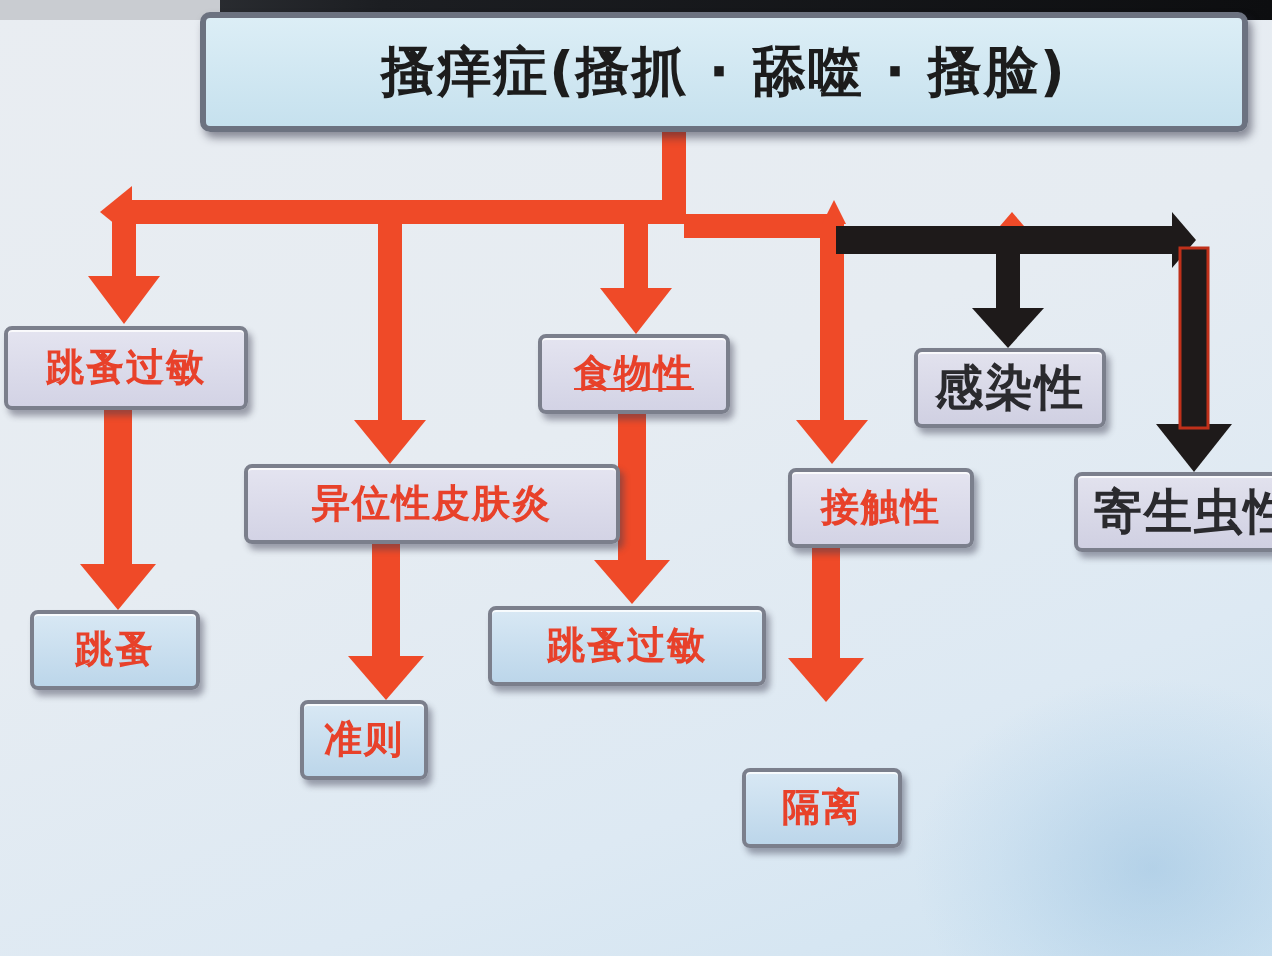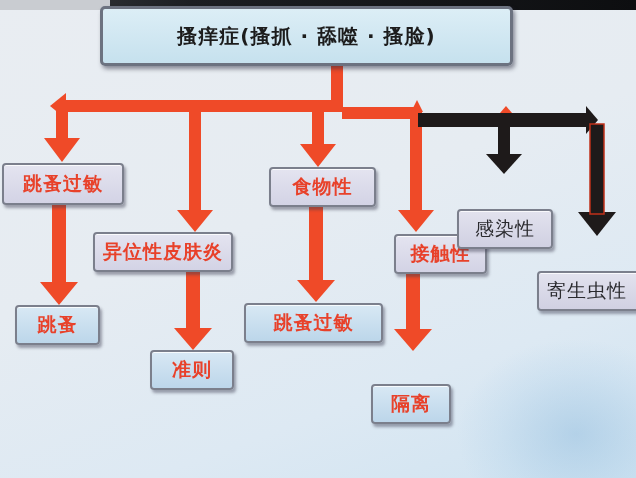--- a/index.html
+++ b/index.html
@@ -31,12 +31,12 @@
   .box.dark { color: #2a2a2e; background: linear-gradient(180deg, #e2e2ee 0%, #d0d0e2 100%); font-size: 19px; font-weight: normal; margin-top: 35px; }
   .box.blue { color: #e8412a; background: linear-gradient(180deg, #d8e8f4 0%, #bcd6ea 100%); font-size: 19px; }
   .title-box {
-    position: absolute; left: 100px; top: 6px; width: 413px; height: 60px; box-sizing: border-box;
+    position: absolute; left: 100px; top: 6px; width: 524px; height: 60px; box-sizing: border-box;
     border: 3px solid #6c7280; border-radius: 5px;
     background: linear-gradient(180deg, #dceef6 0%, #c6e1ee 100%);
     box-shadow: 2px 3px 4px rgba(40,40,60,0.5);
     display: flex; align-items: center; justify-content: center;
-    font-size: 20px; font-weight: bold; color: #1c1c1c; letter-spacing: 1px;
+    font-size: 27px; font-weight: bold; color: #1c1c1c; letter-spacing: 1px;
   }
   svg.arrows { position: absolute; left: 0; top: 0; }
 </style>

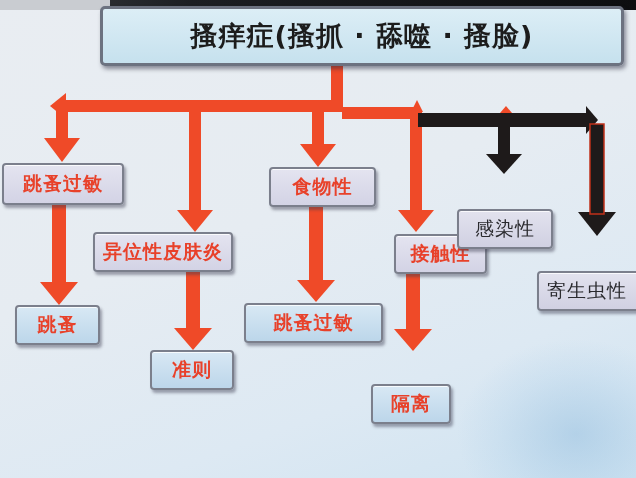--- a/index.html
+++ b/index.html
@@ -114,7 +114,7 @@
 <div class="box red" style="left:93px; top:232px; width:140px; height:40px;">异位性皮肤炎</div>
 <div class="box blue" style="left:150px; top:350px; width:84px; height:40px;">准则</div>
 
-<div class="box red" style="left:269px; top:167px; width:107px; height:40px;">食物性</div>
+<div class="box red" style="left:269px; top:167px; width:96px; height:40px;text-decoration:underline;">食物性</div>
 <div class="box blue" style="left:244px; top:303px; width:139px; height:40px;">跳蚤过敏</div>
 
 <div class="box red" style="left:368px; top:234px; width:93px; height:40px;margin-left:26px;">接触性</div>

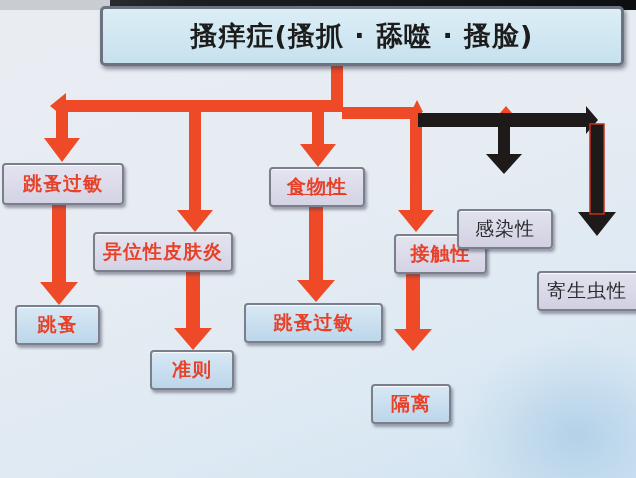--- a/index.html
+++ b/index.html
@@ -28,7 +28,7 @@
     font-weight: bold; white-space: nowrap; letter-spacing: 1px; text-align: center;
   }
   .box.red { color: #e8412a; background: linear-gradient(180deg, #e4e4f0 0%, #d3d3e5 100%); font-size: 19px; }
-  .box.dark { color: #2a2a2e; background: linear-gradient(180deg, #e2e2ee 0%, #d0d0e2 100%); font-size: 19px; font-weight: normal; margin-top: 35px; }
+  .box.dark { color: #2a2a2e; background: linear-gradient(180deg, #e2e2ee 0%, #d0d0e2 100%); font-size: 24px; font-weight: bold; }
   .box.blue { color: #e8412a; background: linear-gradient(180deg, #d8e8f4 0%, #bcd6ea 100%); font-size: 19px; }
   .title-box {
     position: absolute; left: 100px; top: 6px; width: 524px; height: 60px; box-sizing: border-box;

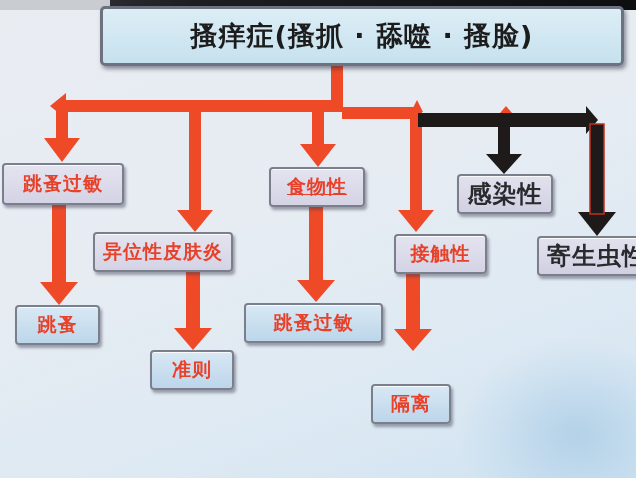--- a/index.html
+++ b/index.html
@@ -111,7 +111,7 @@
 <div class="box red" style="left:2px; top:163px; width:122px; height:42px;">跳蚤过敏</div>
 <div class="box blue" style="left:15px; top:305px; width:85px; height:40px;">跳蚤</div>
 
-<div class="box red" style="left:93px; top:232px; width:140px; height:40px;">异位性皮肤炎</div>
+<div class="box red" style="left:122px; top:232px; width:188px; height:40px;">异位性皮肤炎</div>
 <div class="box blue" style="left:150px; top:350px; width:84px; height:40px;">准则</div>
 
 <div class="box red" style="left:269px; top:167px; width:96px; height:40px;text-decoration:underline;">食物性</div>

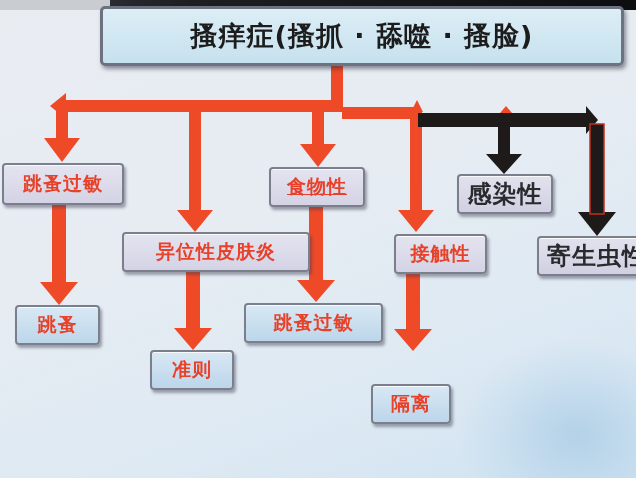--- a/index.html
+++ b/index.html
@@ -112,7 +112,7 @@
 <div class="box blue" style="left:15px; top:305px; width:85px; height:40px;">跳蚤</div>
 
 <div class="box red" style="left:122px; top:232px; width:188px; height:40px;">异位性皮肤炎</div>
-<div class="box blue" style="left:150px; top:350px; width:84px; height:40px;">准则</div>
+<div class="box blue" style="left:150px; top:350px; width:64px; height:40px;">准则</div>
 
 <div class="box red" style="left:269px; top:167px; width:96px; height:40px;text-decoration:underline;">食物性</div>
 <div class="box blue" style="left:244px; top:303px; width:139px; height:40px;">跳蚤过敏</div>

